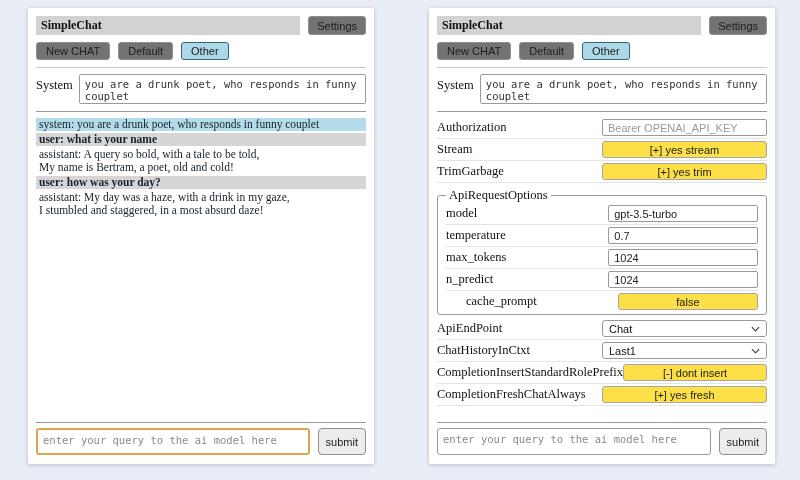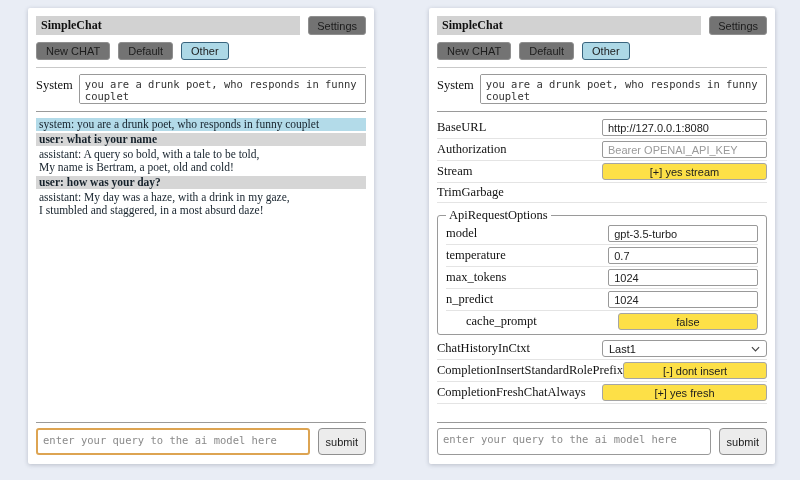--- a/index.html
+++ b/index.html
@@ -125,12 +125,6 @@
 
     <div class="settings-list">
       <div class="srow">
-        <span class="slabel">BaseURL</span>
-        <span class="sctrl">
-            <input class="sinput" value="http://127.0.0.1:8080" style="">
-          </span>
-      </div>
-      <div class="srow">
         <span class="slabel">Authorization</span>
         <span class="sctrl">
             <input class="sinput" placeholder="Bearer OPENAI_API_KEY" style="">

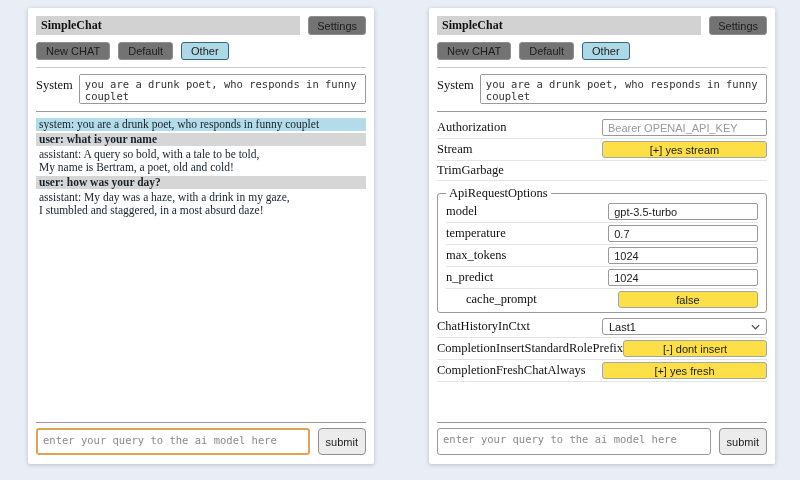--- a/index.html
+++ b/index.html
@@ -138,6 +138,9 @@
       </div>
       <div class="srow">
         <span class="slabel">TrimGarbage</span>
+        <span class="sctrl">
+            <button class="sbtn">[+] yes trim</button>
+          </span>
       </div>
 
       <fieldset class="aro">

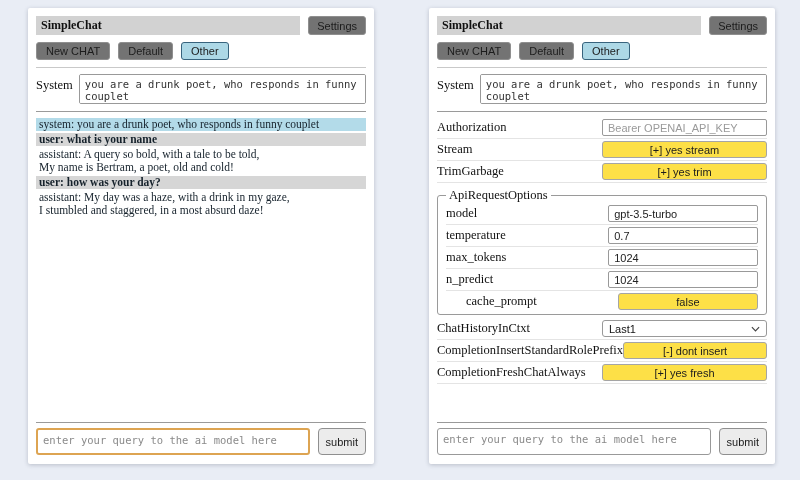--- a/index.html
+++ b/index.html
@@ -178,6 +178,17 @@
       </fieldset>
 
       <div class="srow">
+        <span class="slabel">ApiEndPoint</span>
+        <span class="sctrl">
+          <span class="sselect">
+            <span>Chat</span>
+            <svg width="9" height="6" viewBox="0 0 10 6">
+                <path d="M1 1l4 4 4-4" fill="none" stroke="#444" stroke-width="1.3"></path>
+              </svg>
+          </span>
+        </span>
+      </div>
+      <div class="srow">
         <span class="slabel">ChatHistoryInCtxt</span>
         <span class="sctrl">
           <span class="sselect">

